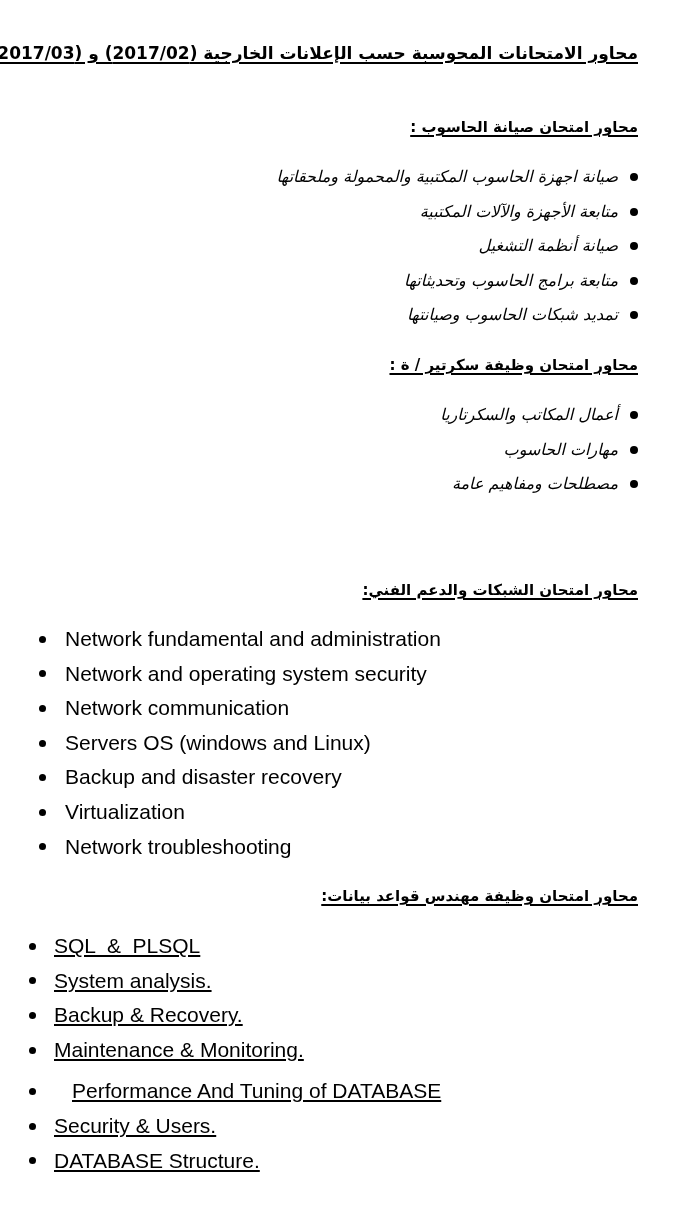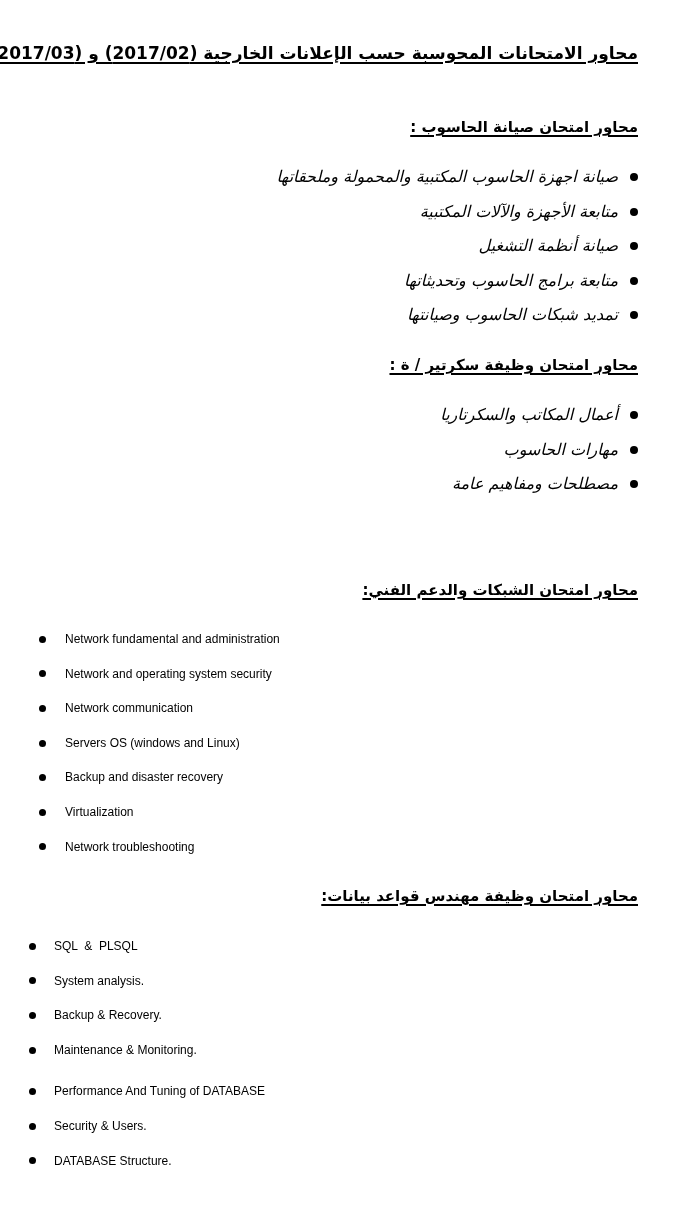--- a/index.html
+++ b/index.html
@@ -29,7 +29,7 @@
     ul.ar-list li .bullet { display: inline-block; width: 8px; height: 8px; border-radius: 50%; background: #000; margin-left: 12px; margin-right: 0; flex: none; }
 
     ul.en-list li {
-      height: 34.6px; line-height: 34.6px; font-size: 12px; white-space: nowrap;
+      height: 34.6px; line-height: 34.6px; font-size: 21px; white-space: nowrap;
       display: flex; align-items: center;
     }
     ul.en-list li .bullet { display: inline-block; width: 7px; height: 7px; border-radius: 50%; background: #000; flex: none; }

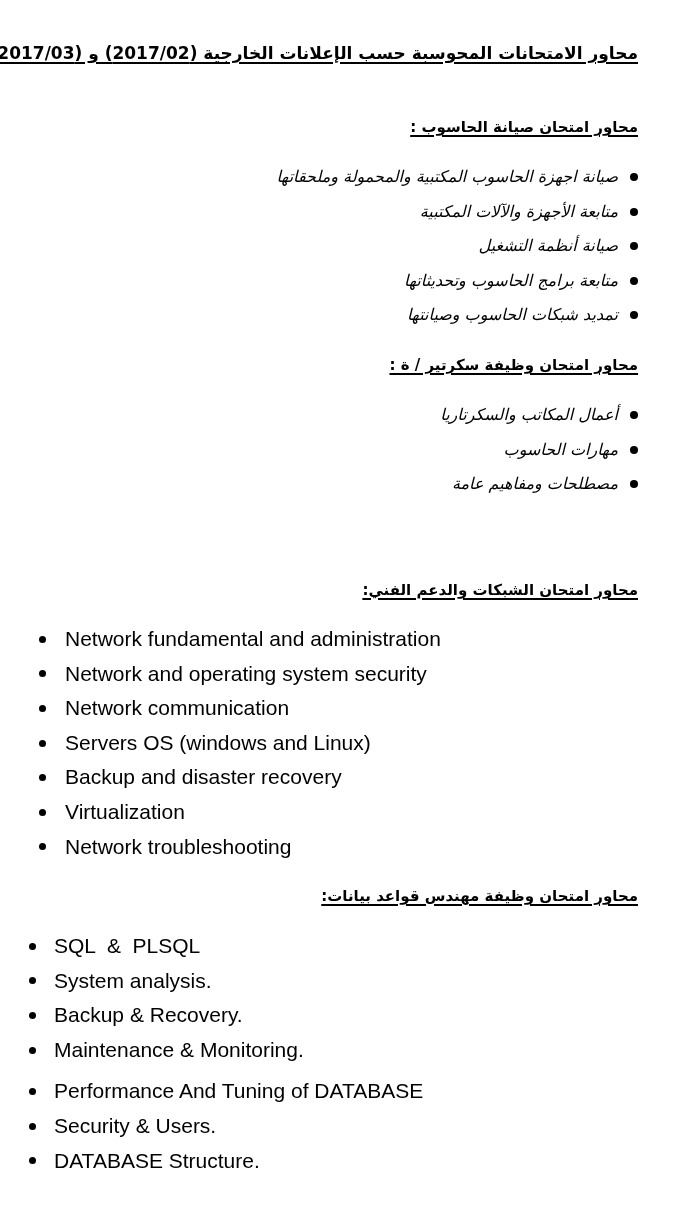--- a/index.html
+++ b/index.html
@@ -35,7 +35,7 @@
     ul.en-list li .bullet { display: inline-block; width: 7px; height: 7px; border-radius: 50%; background: #000; flex: none; }
     ul.net-list { left: 39px; top: 622px; }
     ul.net-list li .bullet { margin-right: 19px; }
-    ul.db-list { left: 29px; top: 929px; }
+    ul.db-list { left: 29px; top: 929px; text-decoration: underline; }
     ul.db-list li .bullet { margin-right: 18px; }
     ul.db-list li.gap { margin-top: 7px; }
   </style>

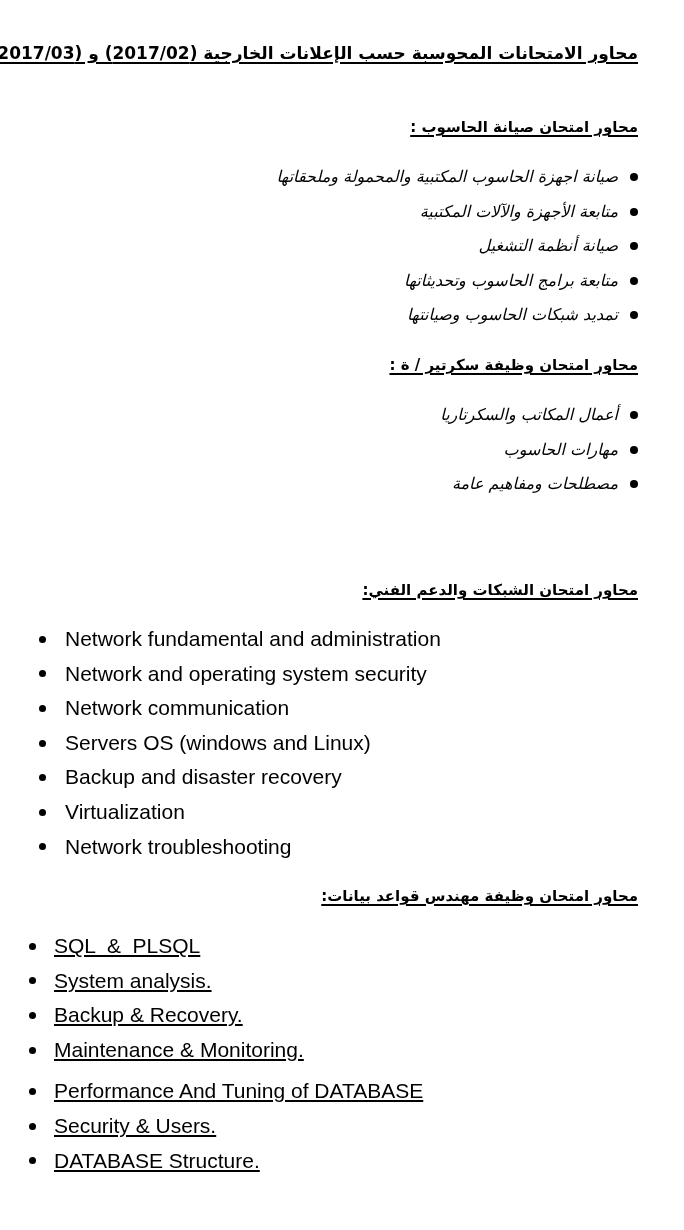--- a/index.html
+++ b/index.html
@@ -37,7 +37,7 @@
     ul.net-list li .bullet { margin-right: 19px; }
     ul.db-list { left: 29px; top: 929px; text-decoration: underline; }
     ul.db-list li .bullet { margin-right: 18px; }
-    ul.db-list li.gap { margin-top: 7px; }
+    ul.db-list li.gap { margin-top: 7px; gap: 18px; }
   </style>
 </head>
 <body>

